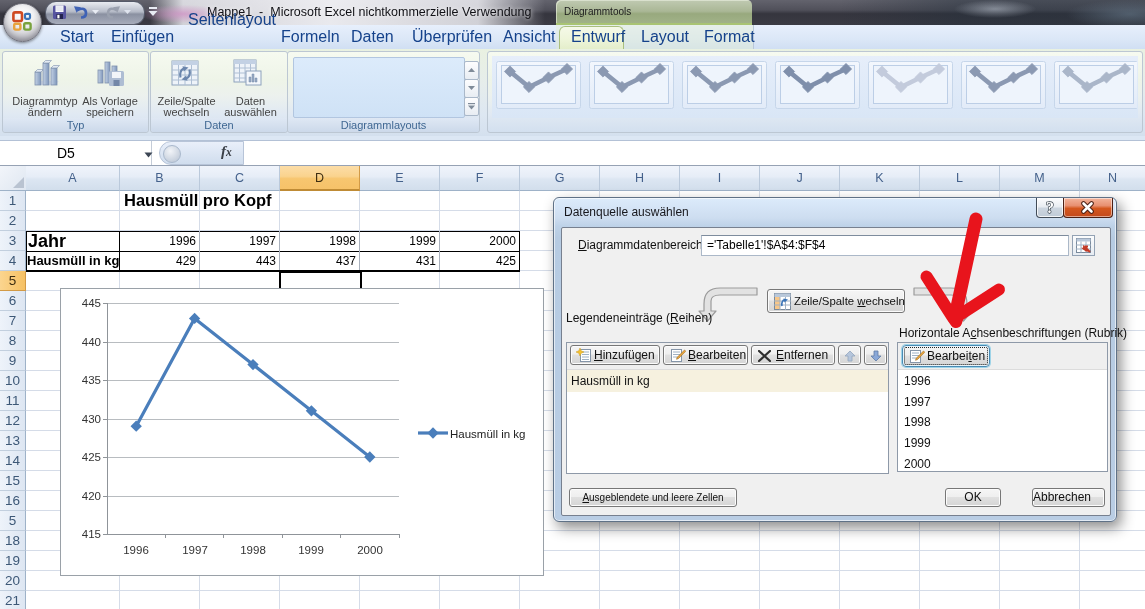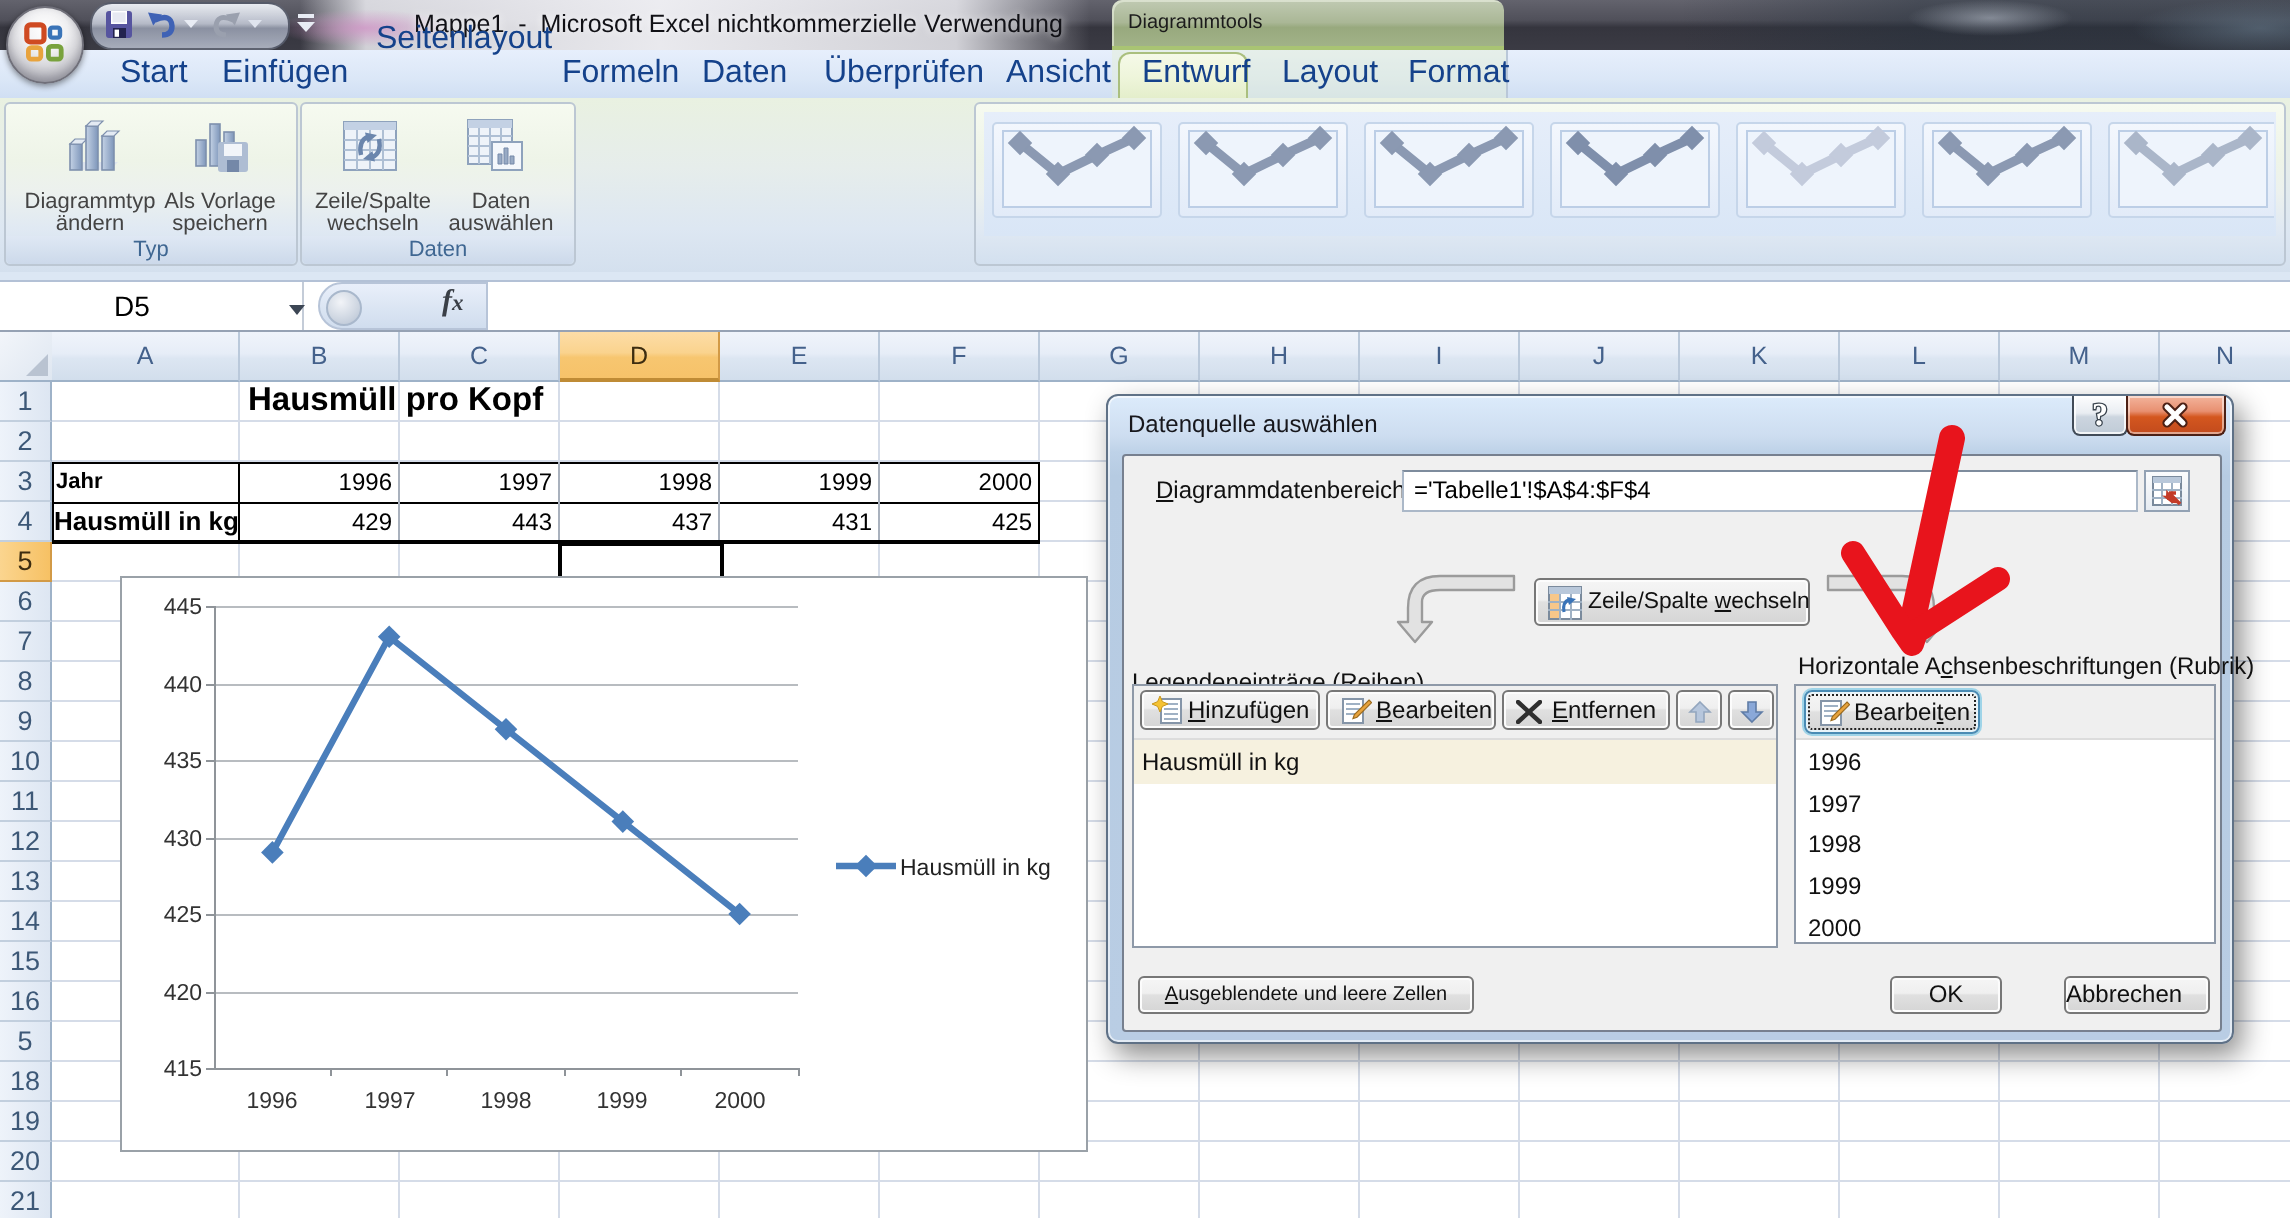--- a/index.html
+++ b/index.html
@@ -133,6 +133,23 @@
  <div class="btext" style="left:60px;top:44px;width:79px">Daten<br>auswählen</div>
 </div>
 
+<div class="grp" style="left:287px;width:191px">
+ <div class="glabel">Diagrammlayouts</div>
+ <div class="ab" style="left:5px;top:5px;width:170px;height:59px;border:1px solid #b2c6e0;border-radius:2px;background:linear-gradient(180deg,#dcebfb,#cfe2f6)"></div>
+ <div class="ab" style="left:176px;top:9px;width:13px;height:17px;border:1px solid #aab8c9;border-radius:2px;background:linear-gradient(#fdfdfe,#e8edf3)"></div>
+ <svg class="ab" style="left:180px;top:16px" width="7" height="4" viewBox="0 0 7 4">
+        <path d="M0 4 L3.5 0 L7 4 Z" fill="#7f8b99"></path>
+      </svg>
+ <div class="ab" style="left:176px;top:27px;width:13px;height:17px;border:1px solid #aab8c9;border-radius:2px;background:linear-gradient(#fdfdfe,#e8edf3)"></div>
+ <svg class="ab" style="left:180px;top:34px" width="7" height="4" viewBox="0 0 7 4">
+        <path d="M0 0 L3.5 4 L7 0 Z" fill="#7f8b99"></path>
+      </svg>
+ <div class="ab" style="left:176px;top:45px;width:13px;height:17px;border:1px solid #aab8c9;border-radius:2px;background:linear-gradient(#fdfdfe,#e8edf3)"></div>
+ <svg class="ab" style="left:180px;top:51px" width="7" height="7" viewBox="0 0 7 7">
+        <rect x="0" y="0" width="7" height="1.2" fill="#7f8b99"></rect>
+        <path d="M0 2.6 L3.5 6.6 L7 2.6 Z" fill="#7f8b99"></path>
+      </svg>
+</div>
 
 <div class="grp" style="left:487px;width:654px">
  <div class="ab" style="left:4px;top:4px;width:646px;height:62px;background:linear-gradient(180deg,#e6eefa,#d9e6f6)"></div>

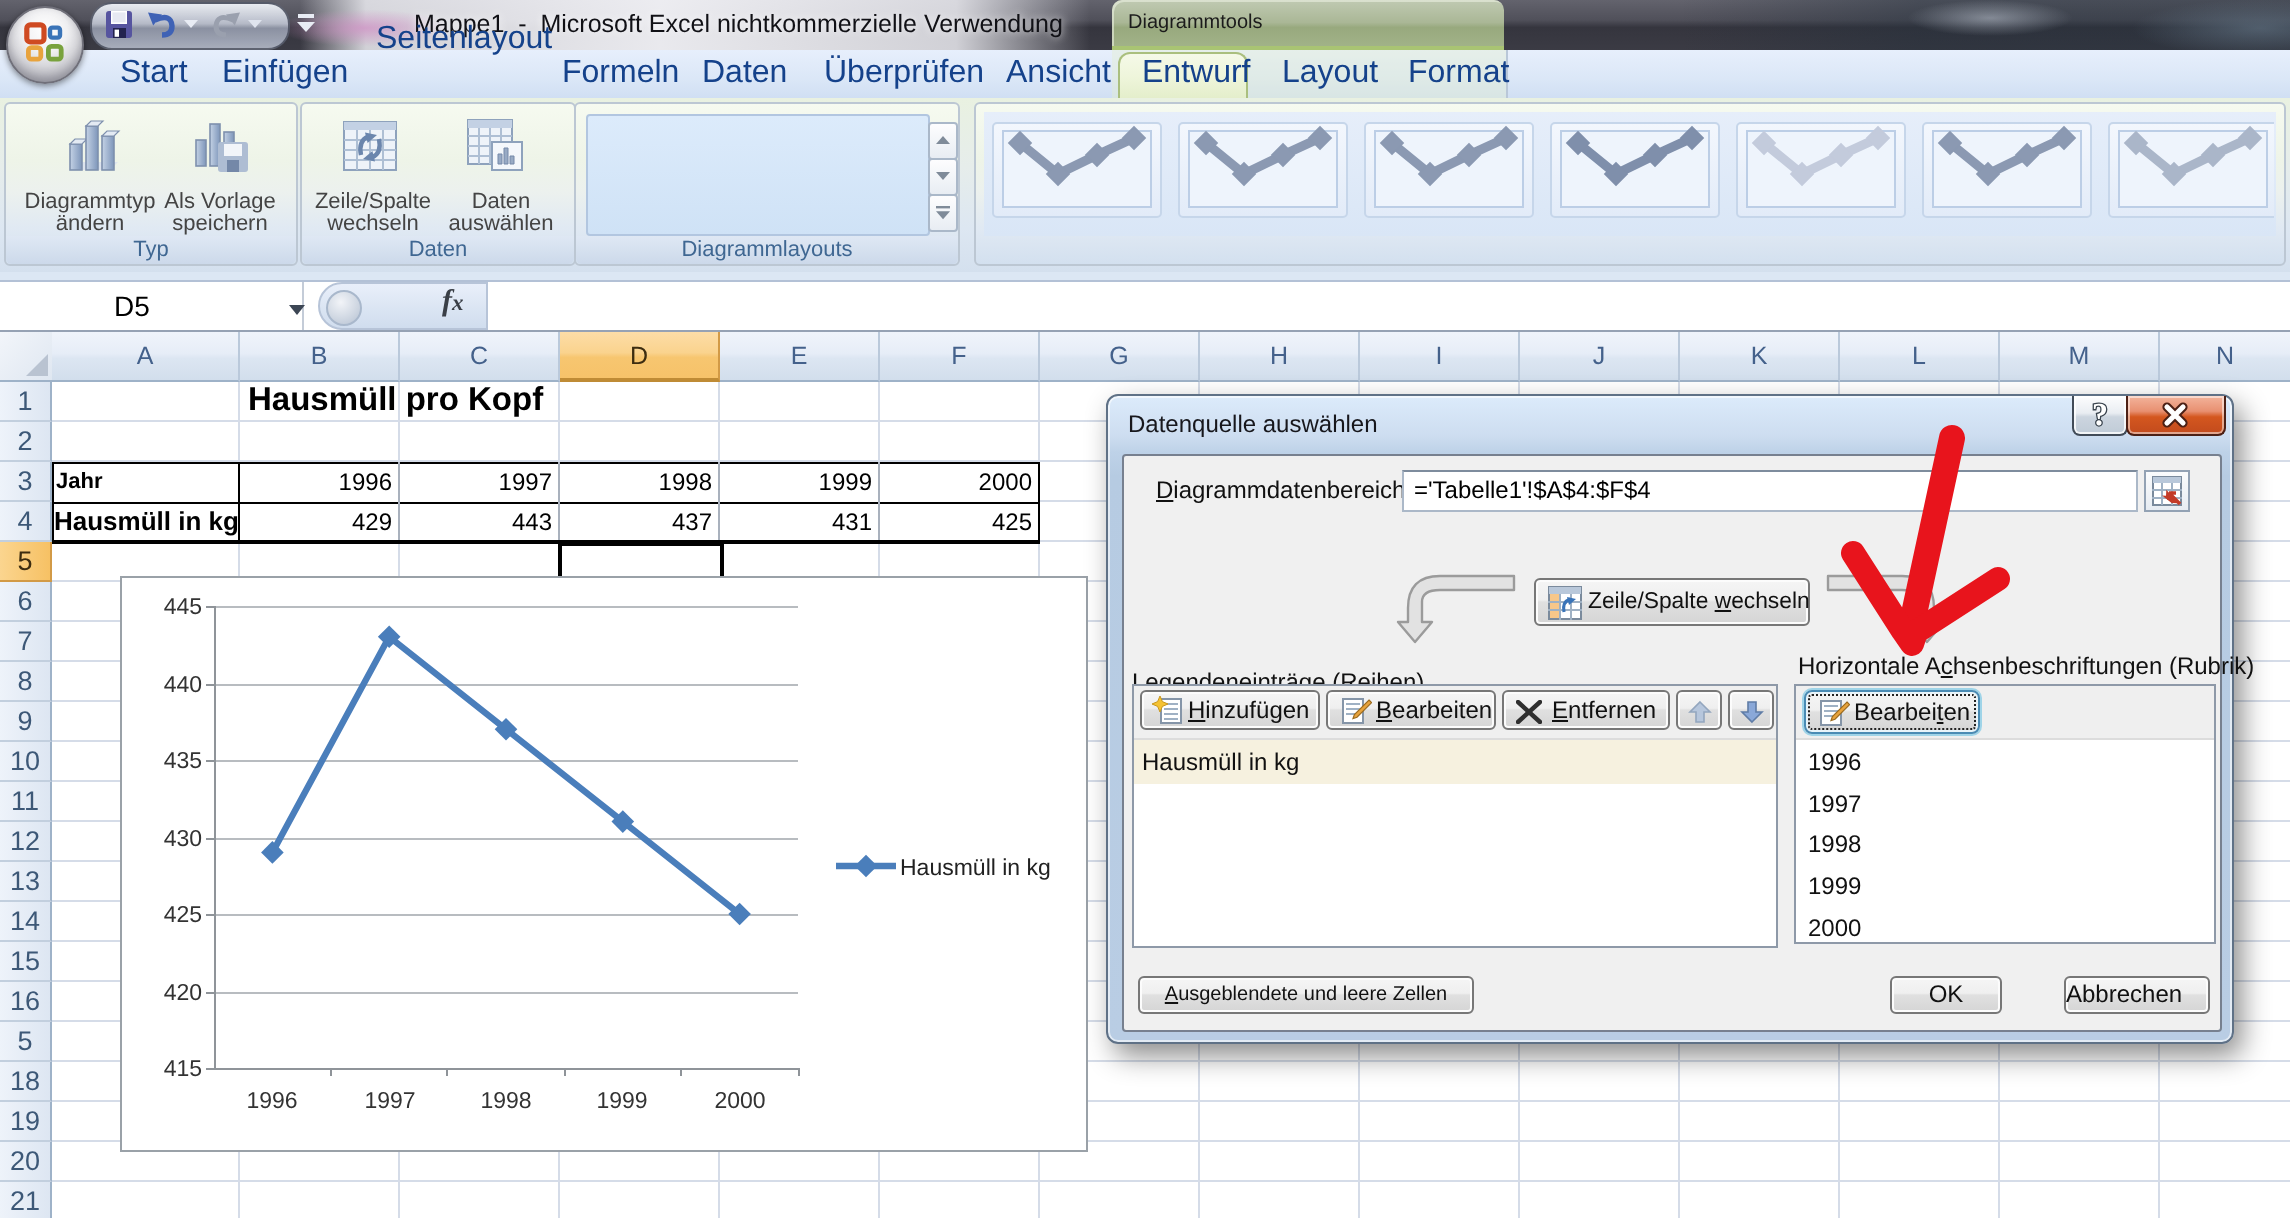--- a/index.html
+++ b/index.html
@@ -259,7 +259,7 @@
 <div class="ab" style="left:359px;top:231px;width:0;height:41px;border-left:1px solid #a9b1bd"></div>
 <div class="ab" style="left:439px;top:231px;width:0;height:41px;border-left:1px solid #a9b1bd"></div>
 <div class="ab" style="left:26px;top:270px;width:494px;height:0;border-top:2px solid #000"></div>
-<div class="ab" style="left:28px;top:231px;font-size:11px;font-weight:bold;line-height:20px;color:#000">Jahr</div>
+<div class="ab" style="left:28px;top:231px;font-size:18px;font-weight:bold;line-height:20px;color:#000">Jahr</div>
 <div class="ab" style="left:27px;top:251px;font-size:13px;font-weight:bold;line-height:20px;color:#000">Hausmüll in kg</div>
 <div class="num" style="left:120px;top:231px;width:78px">1996</div>
 <div class="num" style="left:200px;top:231px;width:78px">1997</div>

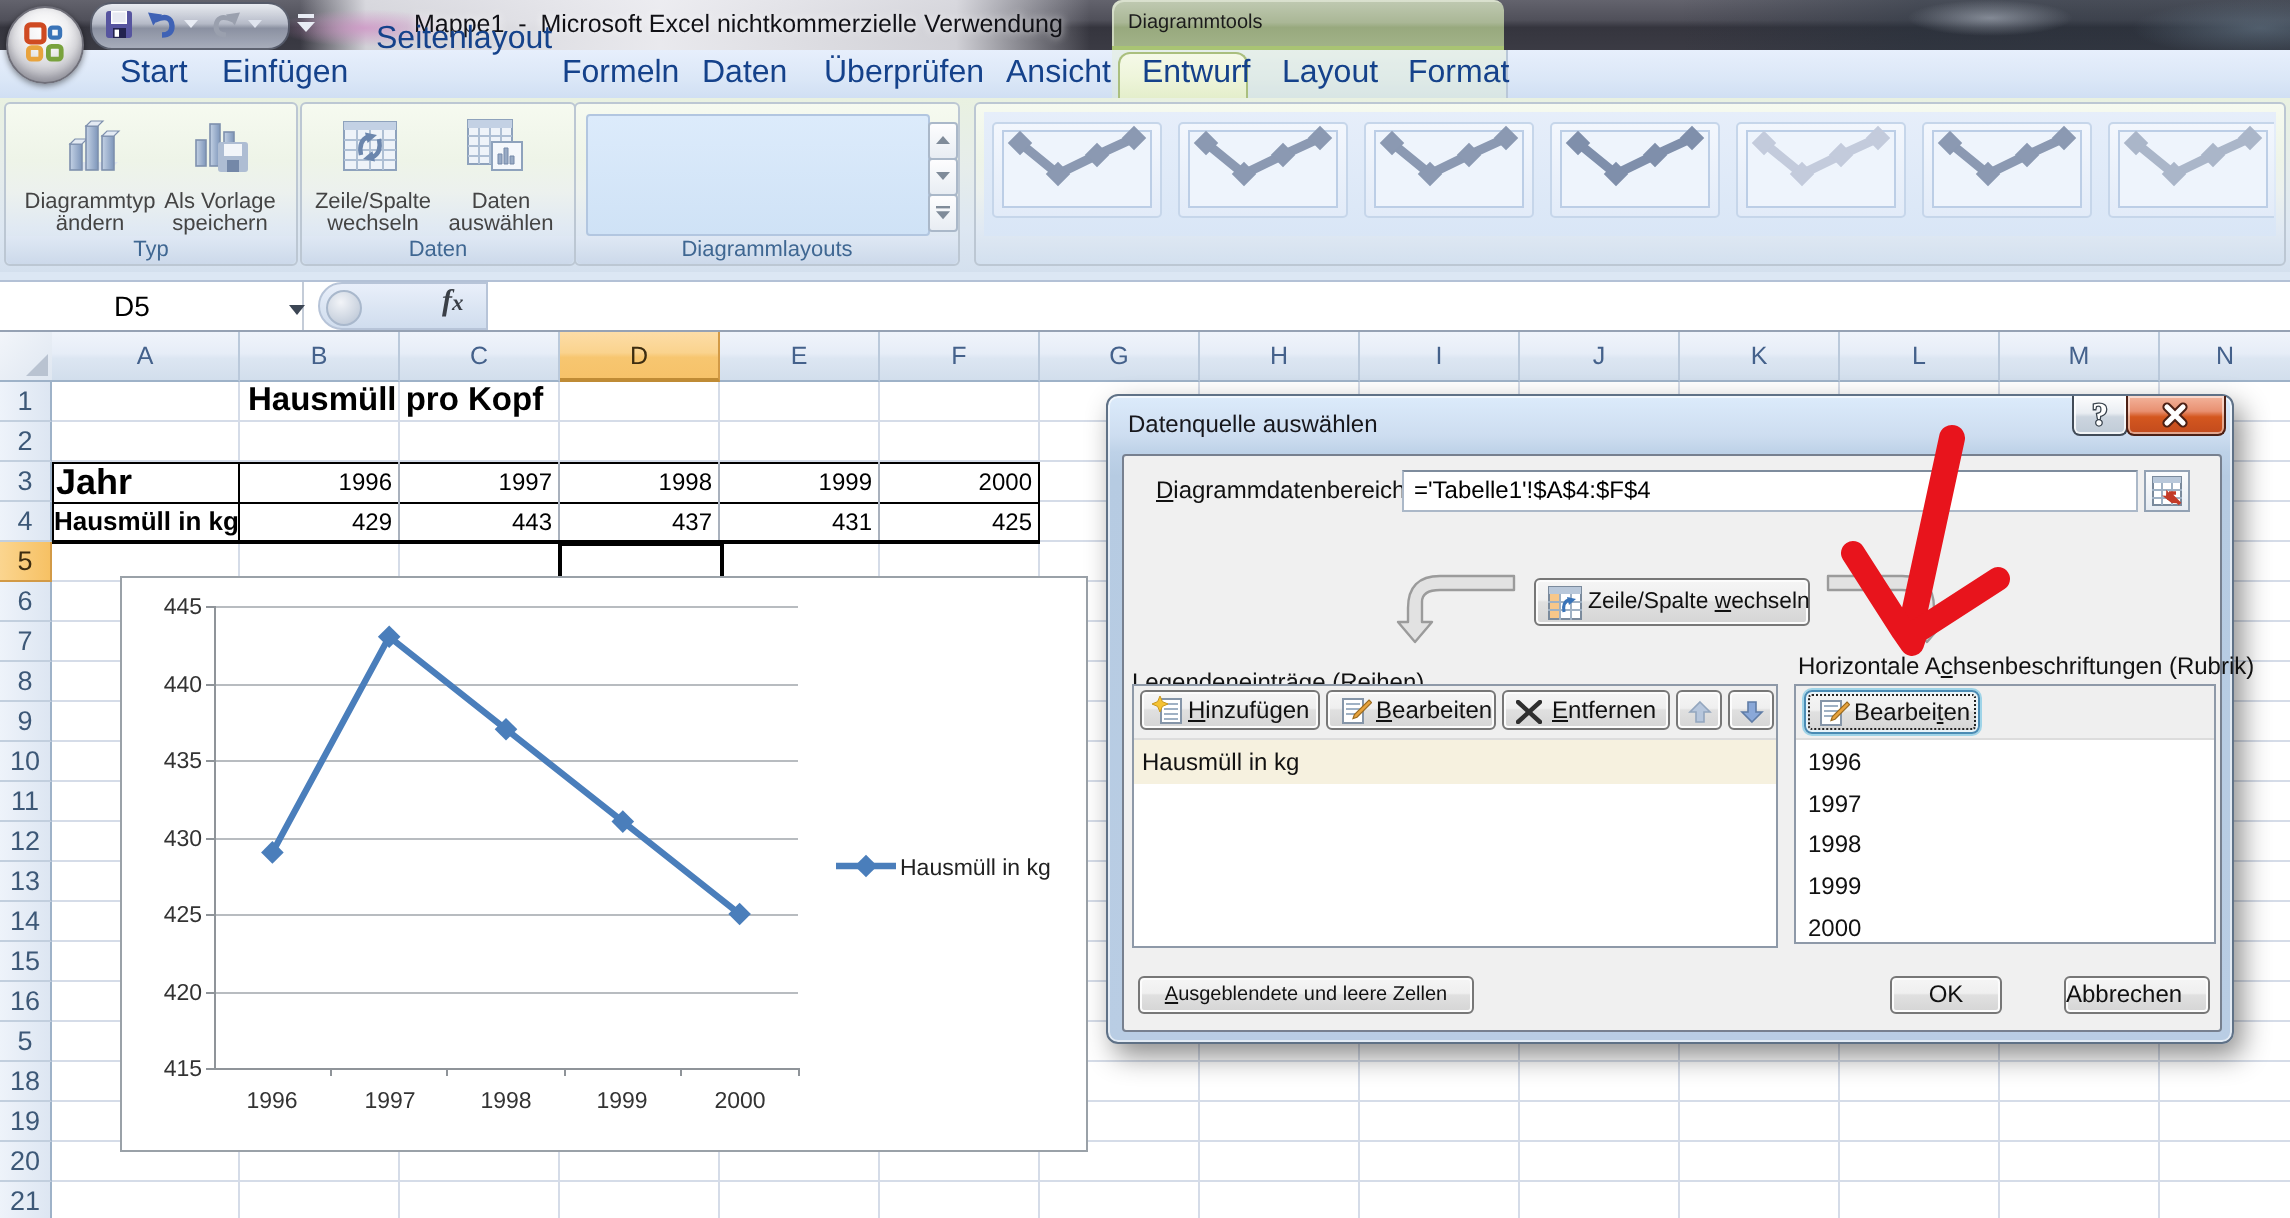--- a/index.html
+++ b/index.html
@@ -382,7 +382,7 @@
   <span style="position:absolute;left:26px;top:4.5px;font-size:11.4px">Zeile/Spalte <u>w</u>echseln</span>
  </div>
 
- <div class="dlgtxt" style="left:12px;top:136px">Legendeneinträge (<u>R</u>eihen)</div>
+ <div class="dlgtxt" style="left:12px;top:113px">Legendeneinträge (<u>R</u>eihen)</div>
  <div class="dlgtxt" style="left:345px;top:128px">Horizontale A<u>c</u>hsenbeschriftungen (Rubrik)</div>
 
  <div class="ab" style="left:12px;top:144px;width:323px;height:132px;border:1px solid #8e99a8;background:#fff;box-sizing:border-box">

